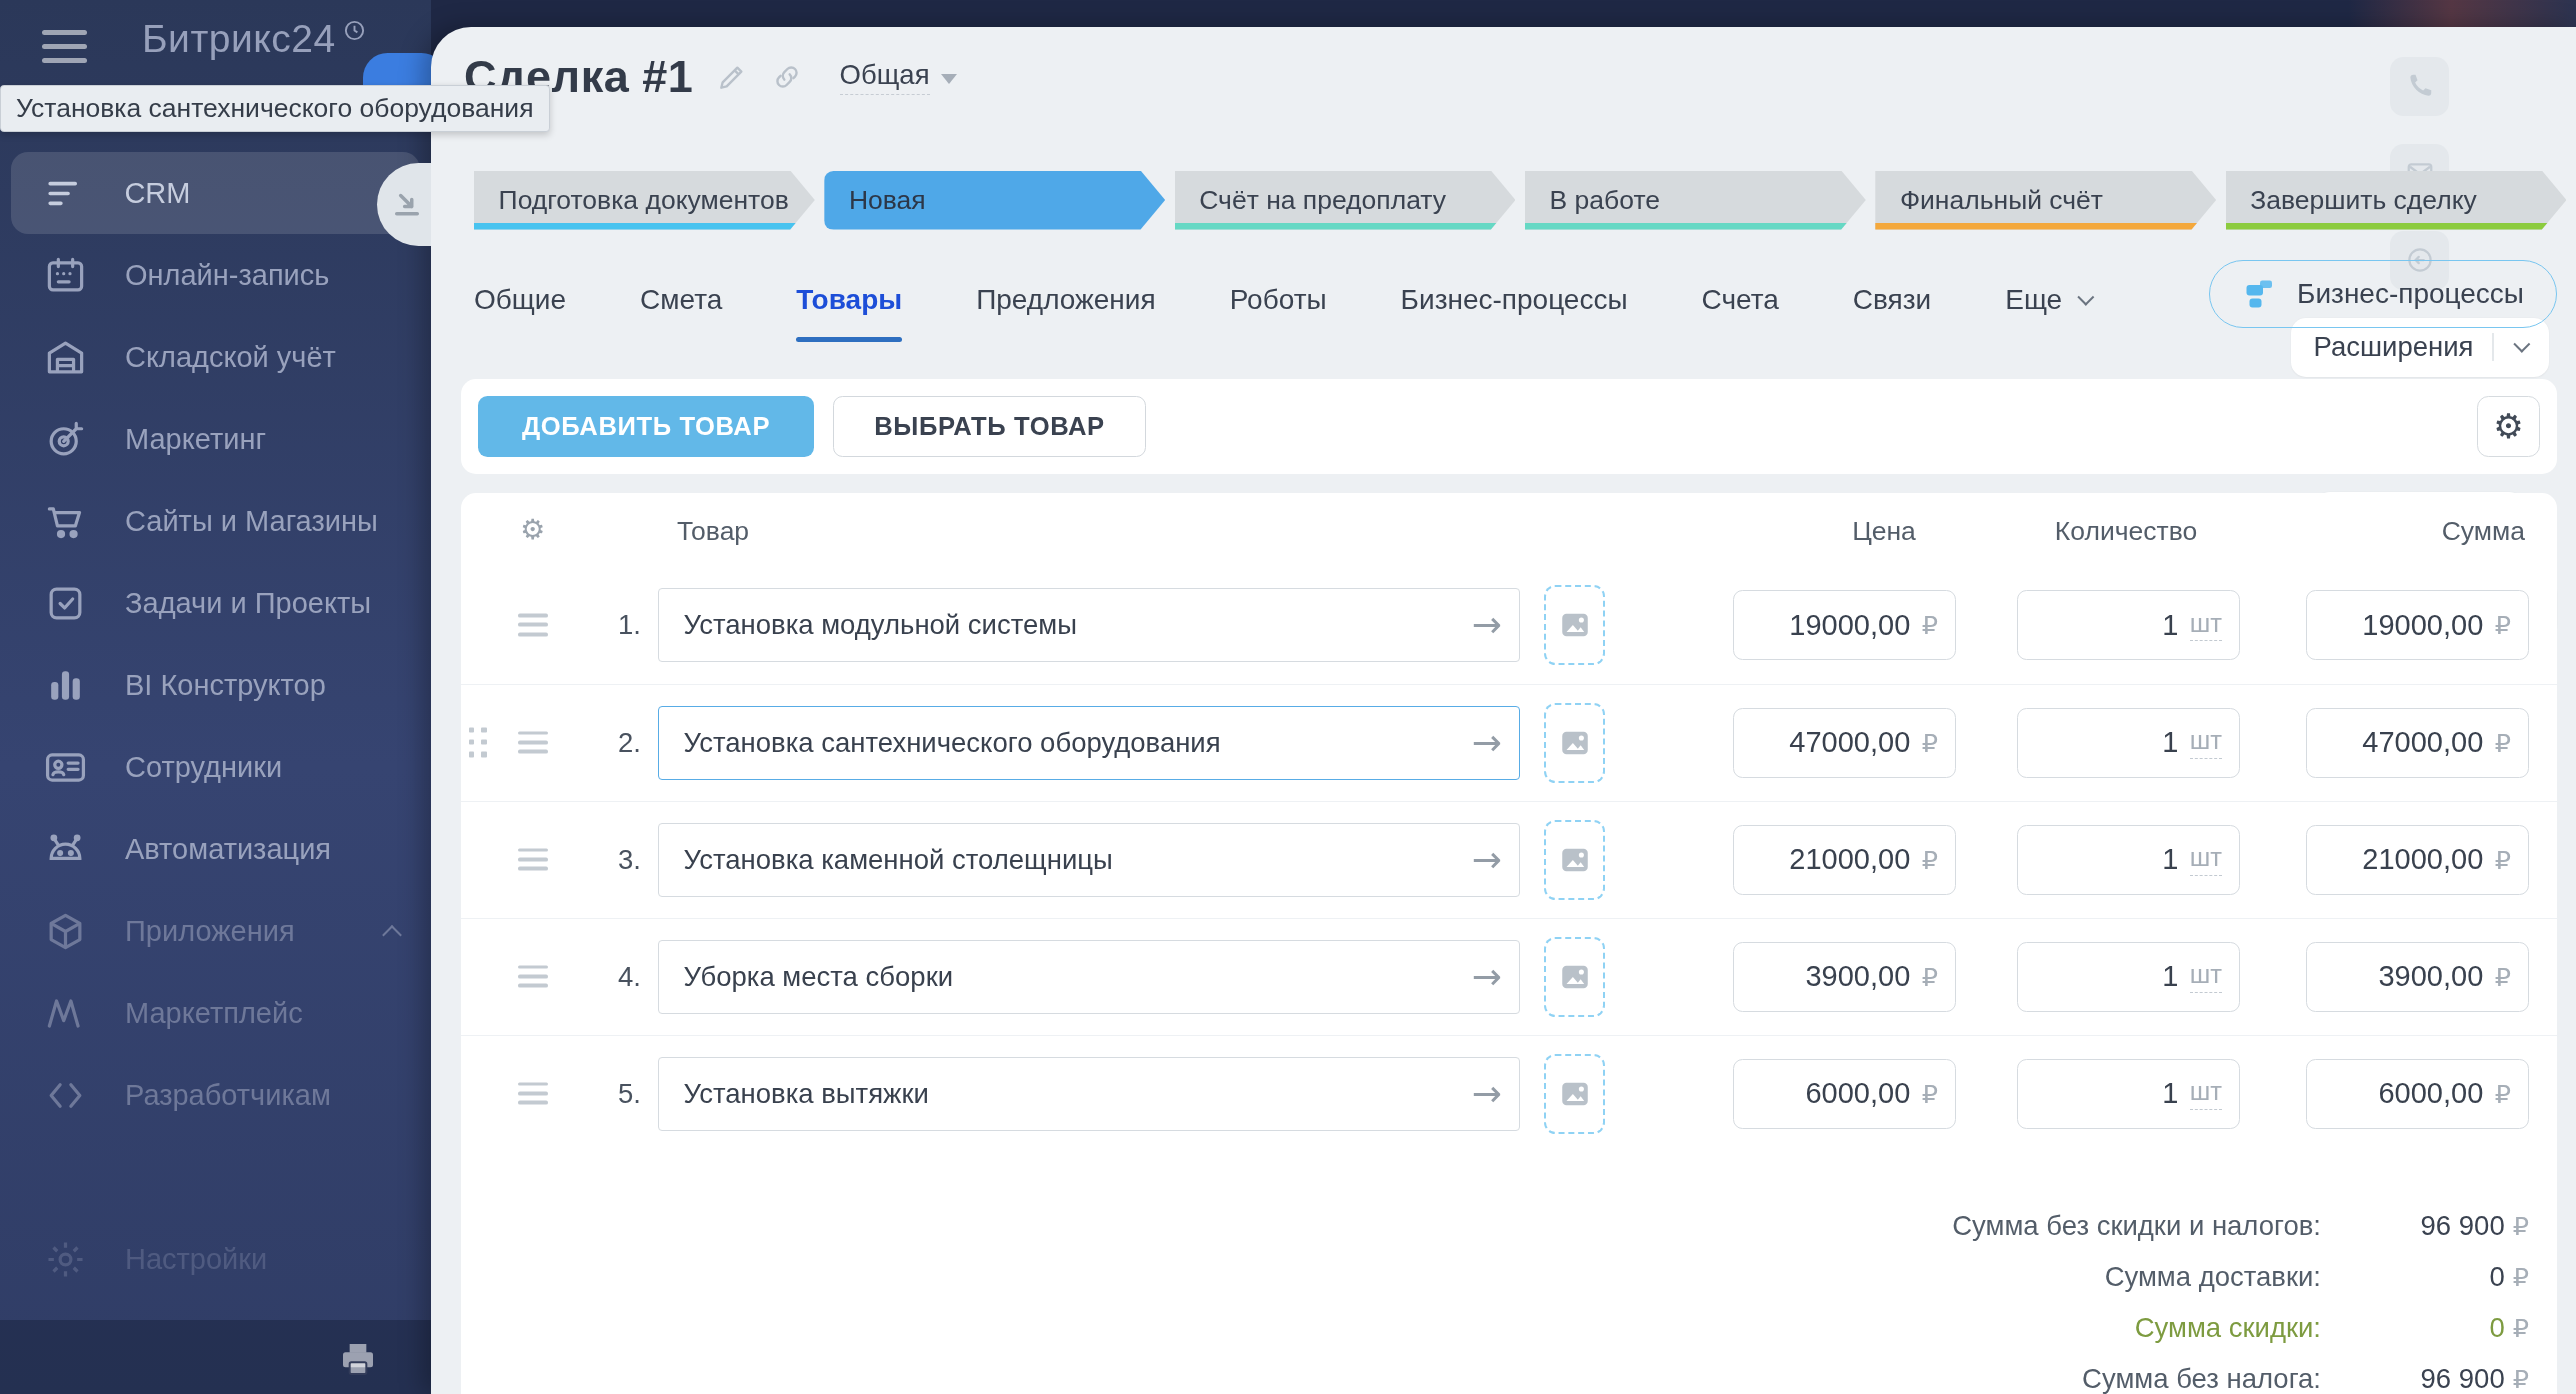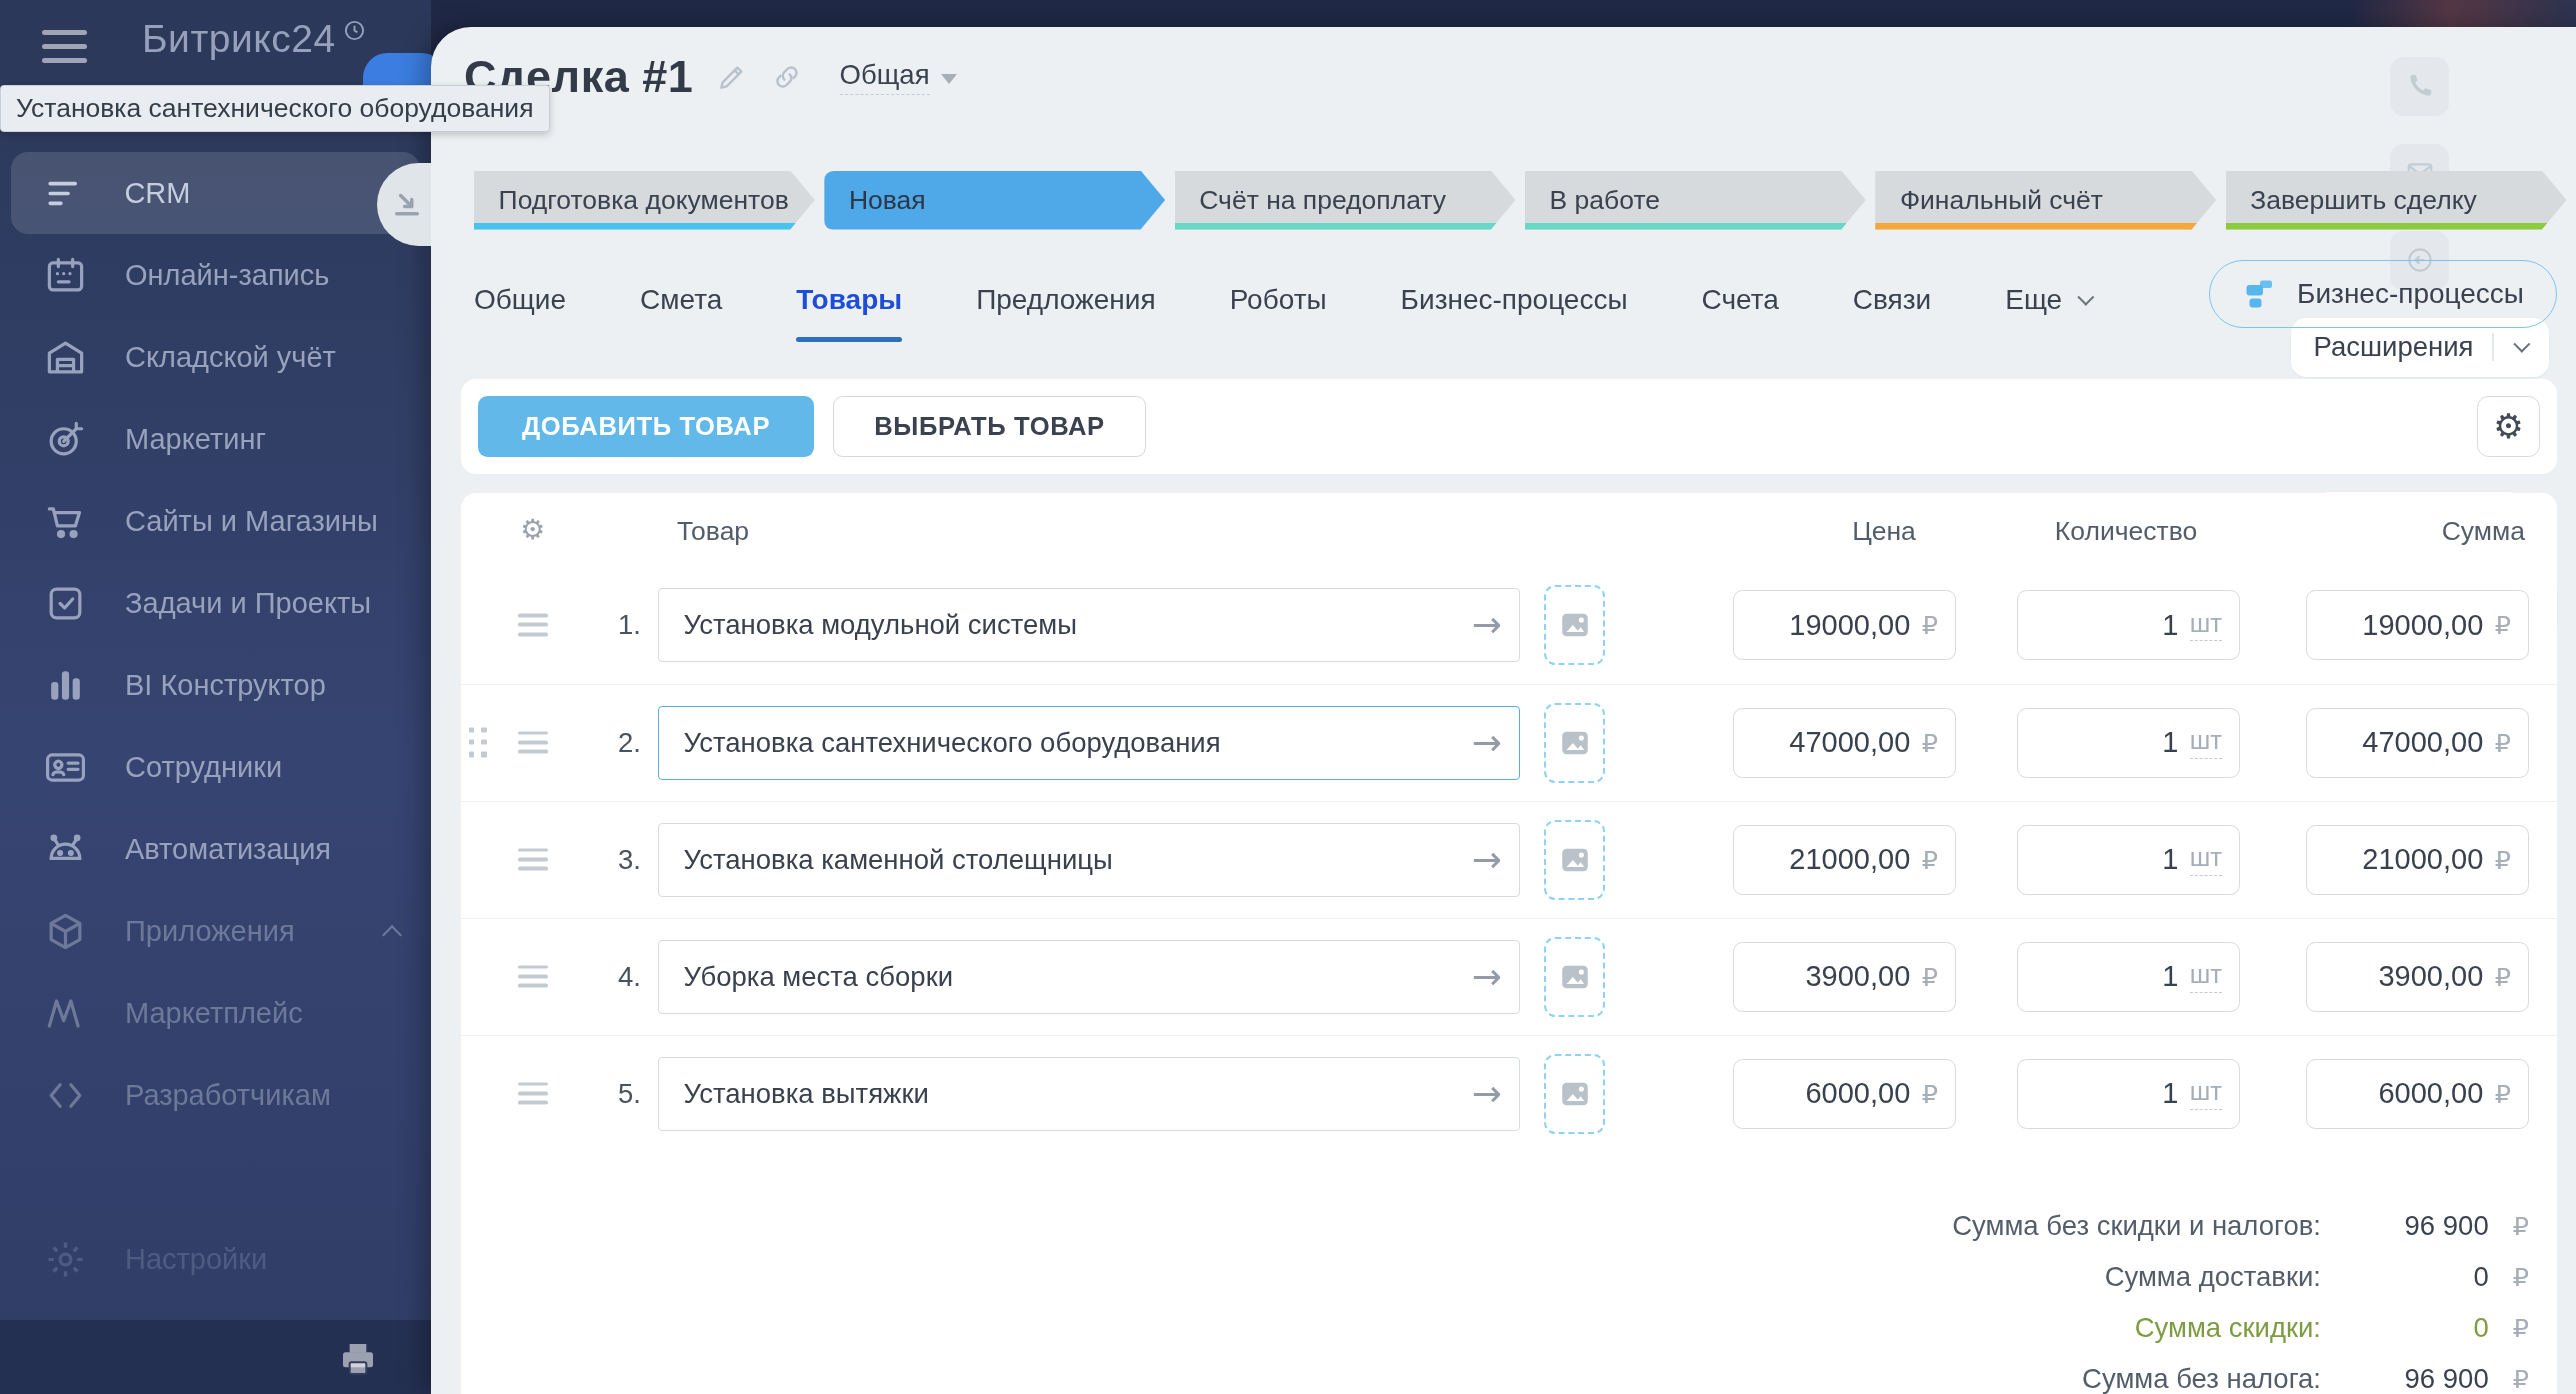--- a/index.html
+++ b/index.html
@@ -130,7 +130,7 @@
   .totals { position:absolute; top:708px; right:28px; width:814px; }
   .tline { height:51px; display:flex; align-items:center; justify-content:flex-end; font-size:27.5px; }
   .tlabel { color:#535d69; }
-  .tval { width:208px; text-align:right; color:#3a4250; display:flex; justify-content:flex-end; align-items:baseline; gap:24px;}
+  .tval { width:208px; text-align:right; color:#3a4250; display:flex; justify-content:flex-end; align-items:baseline; gap:8px;}
   .tval .cur { color:#a6aeb7; font-size:25.6px; }
   .tline.green .tlabel, .tline.green .tval span:first-child { color:#7d9b40; }
   .tline.green .tlabel { cursor:pointer; }

